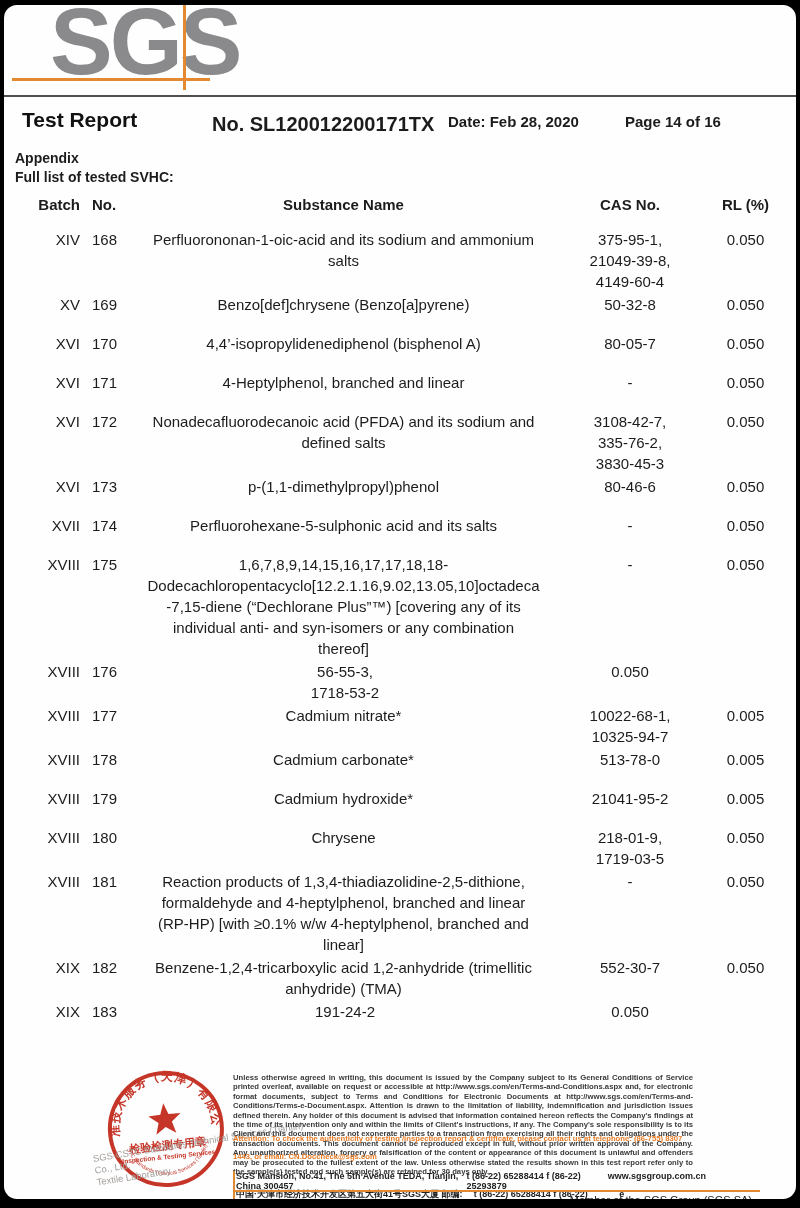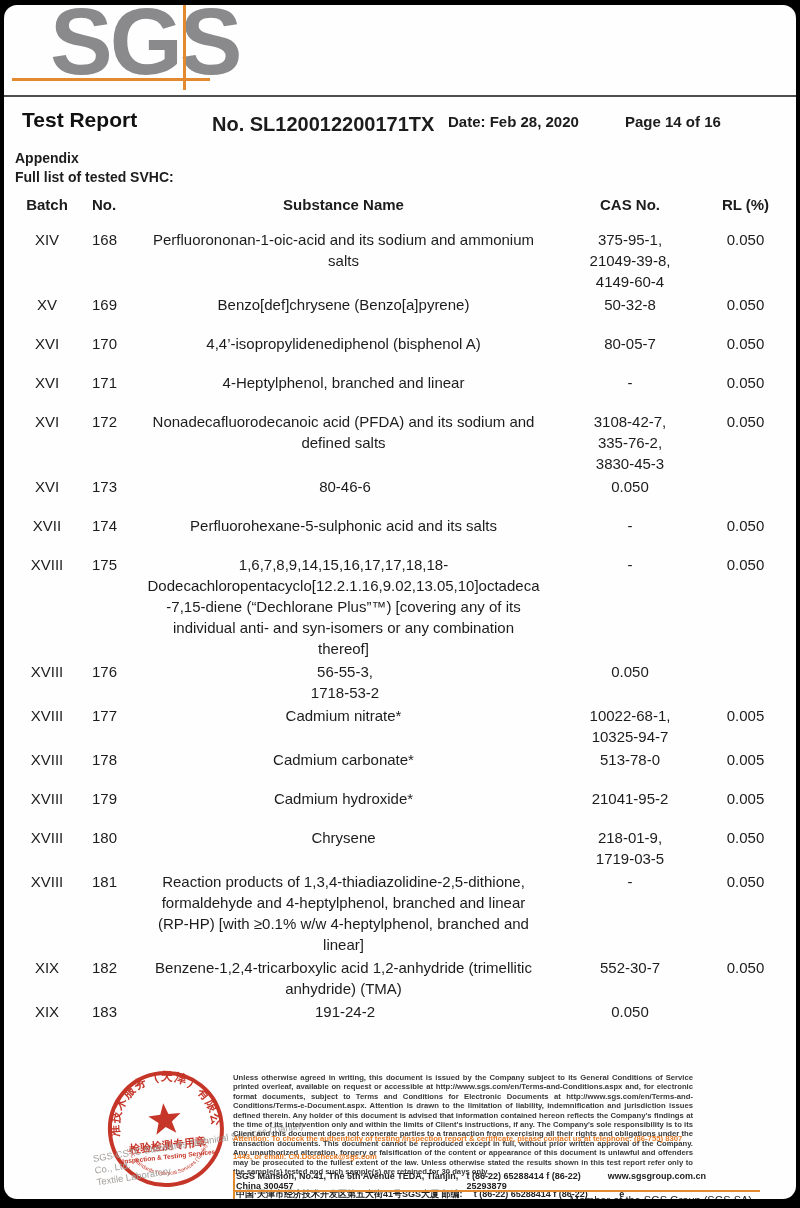--- a/index.html
+++ b/index.html
@@ -43,7 +43,7 @@
   }
   .t-head{font-weight:bold; margin-bottom:14px;}
   .t-row{min-height:37px; margin-bottom:2px;}
-  .c-batch{text-align:center;}
+  .c-batch{text-align:right;}
   .c-no{text-align:left; padding-left:12px;}
   .c-sub{text-align:center; padding-left:11px; padding-right:14px; overflow-wrap:anywhere;}
   .t-head .c-sub{text-align:center; overflow-wrap:normal;}

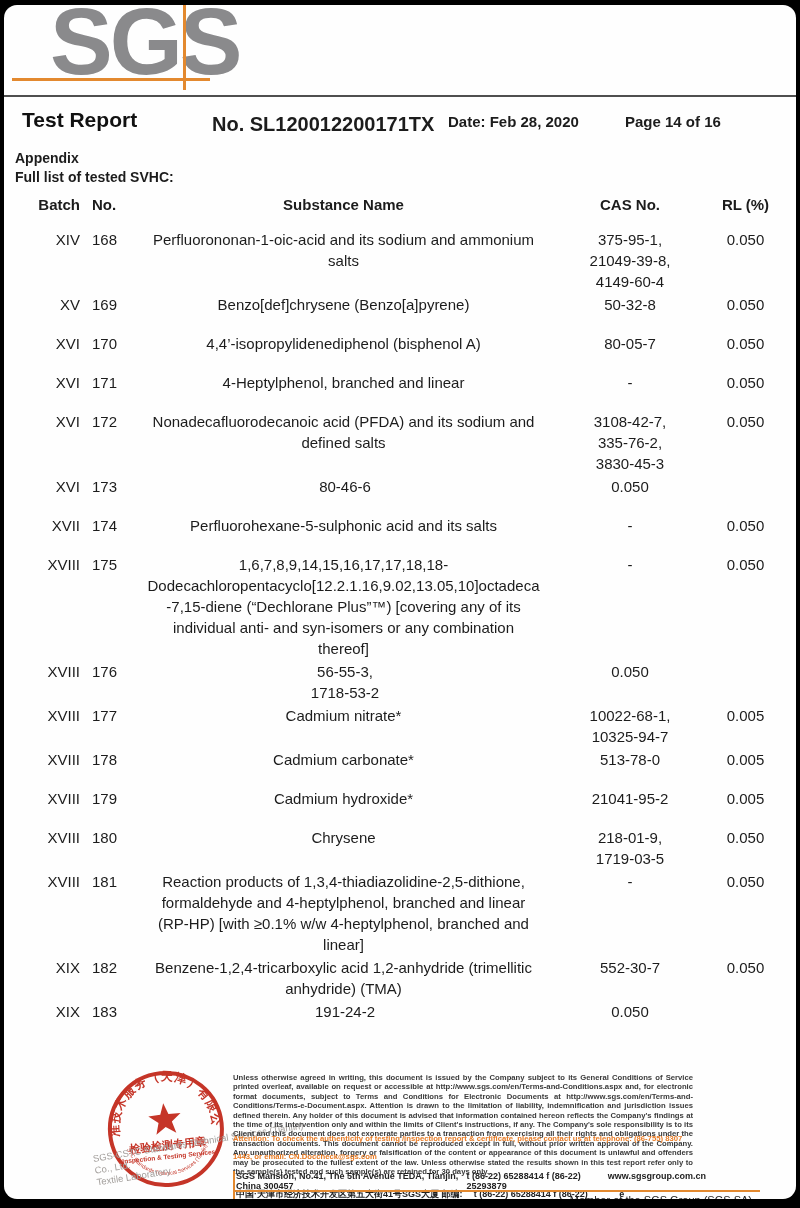--- a/index.html
+++ b/index.html
@@ -150,6 +150,7 @@
         <div class="t-row">
           <span class="c-batch">XVI</span>
           <span class="c-no">173</span>
+          <span class="c-sub">p-(1,1-dimethylpropyl)phenol</span>
           <span class="c-cas">80-46-6</span>
           <span class="c-rl">0.050</span>
         </div>

